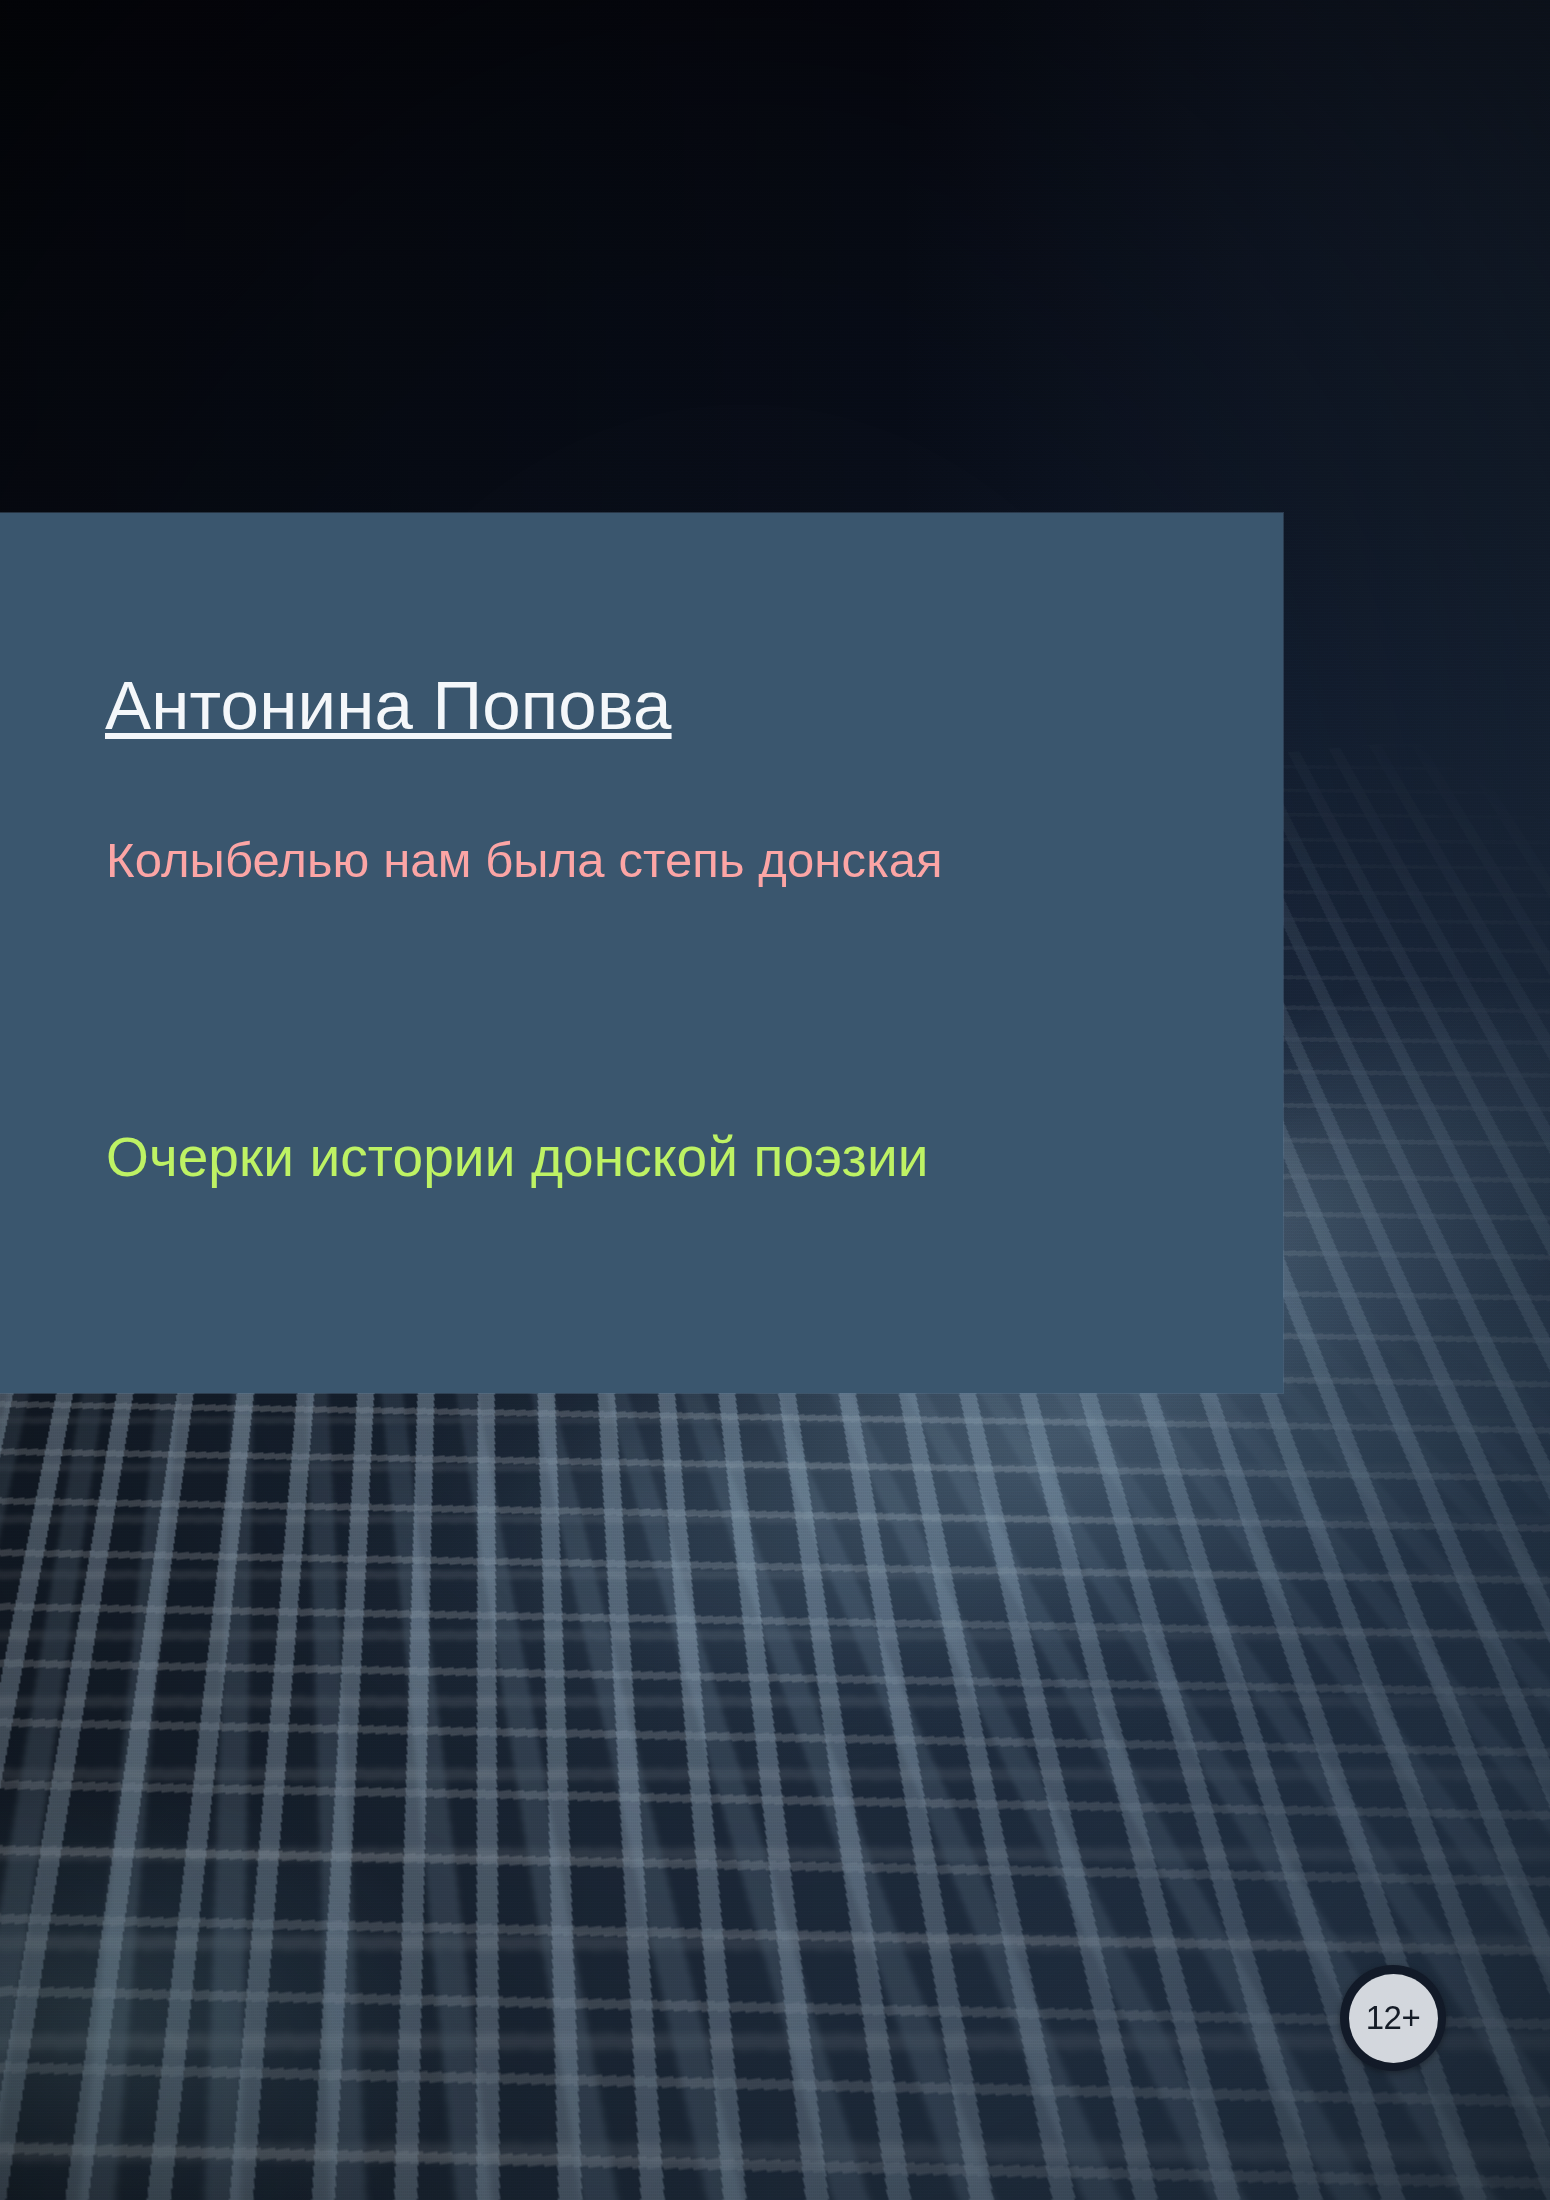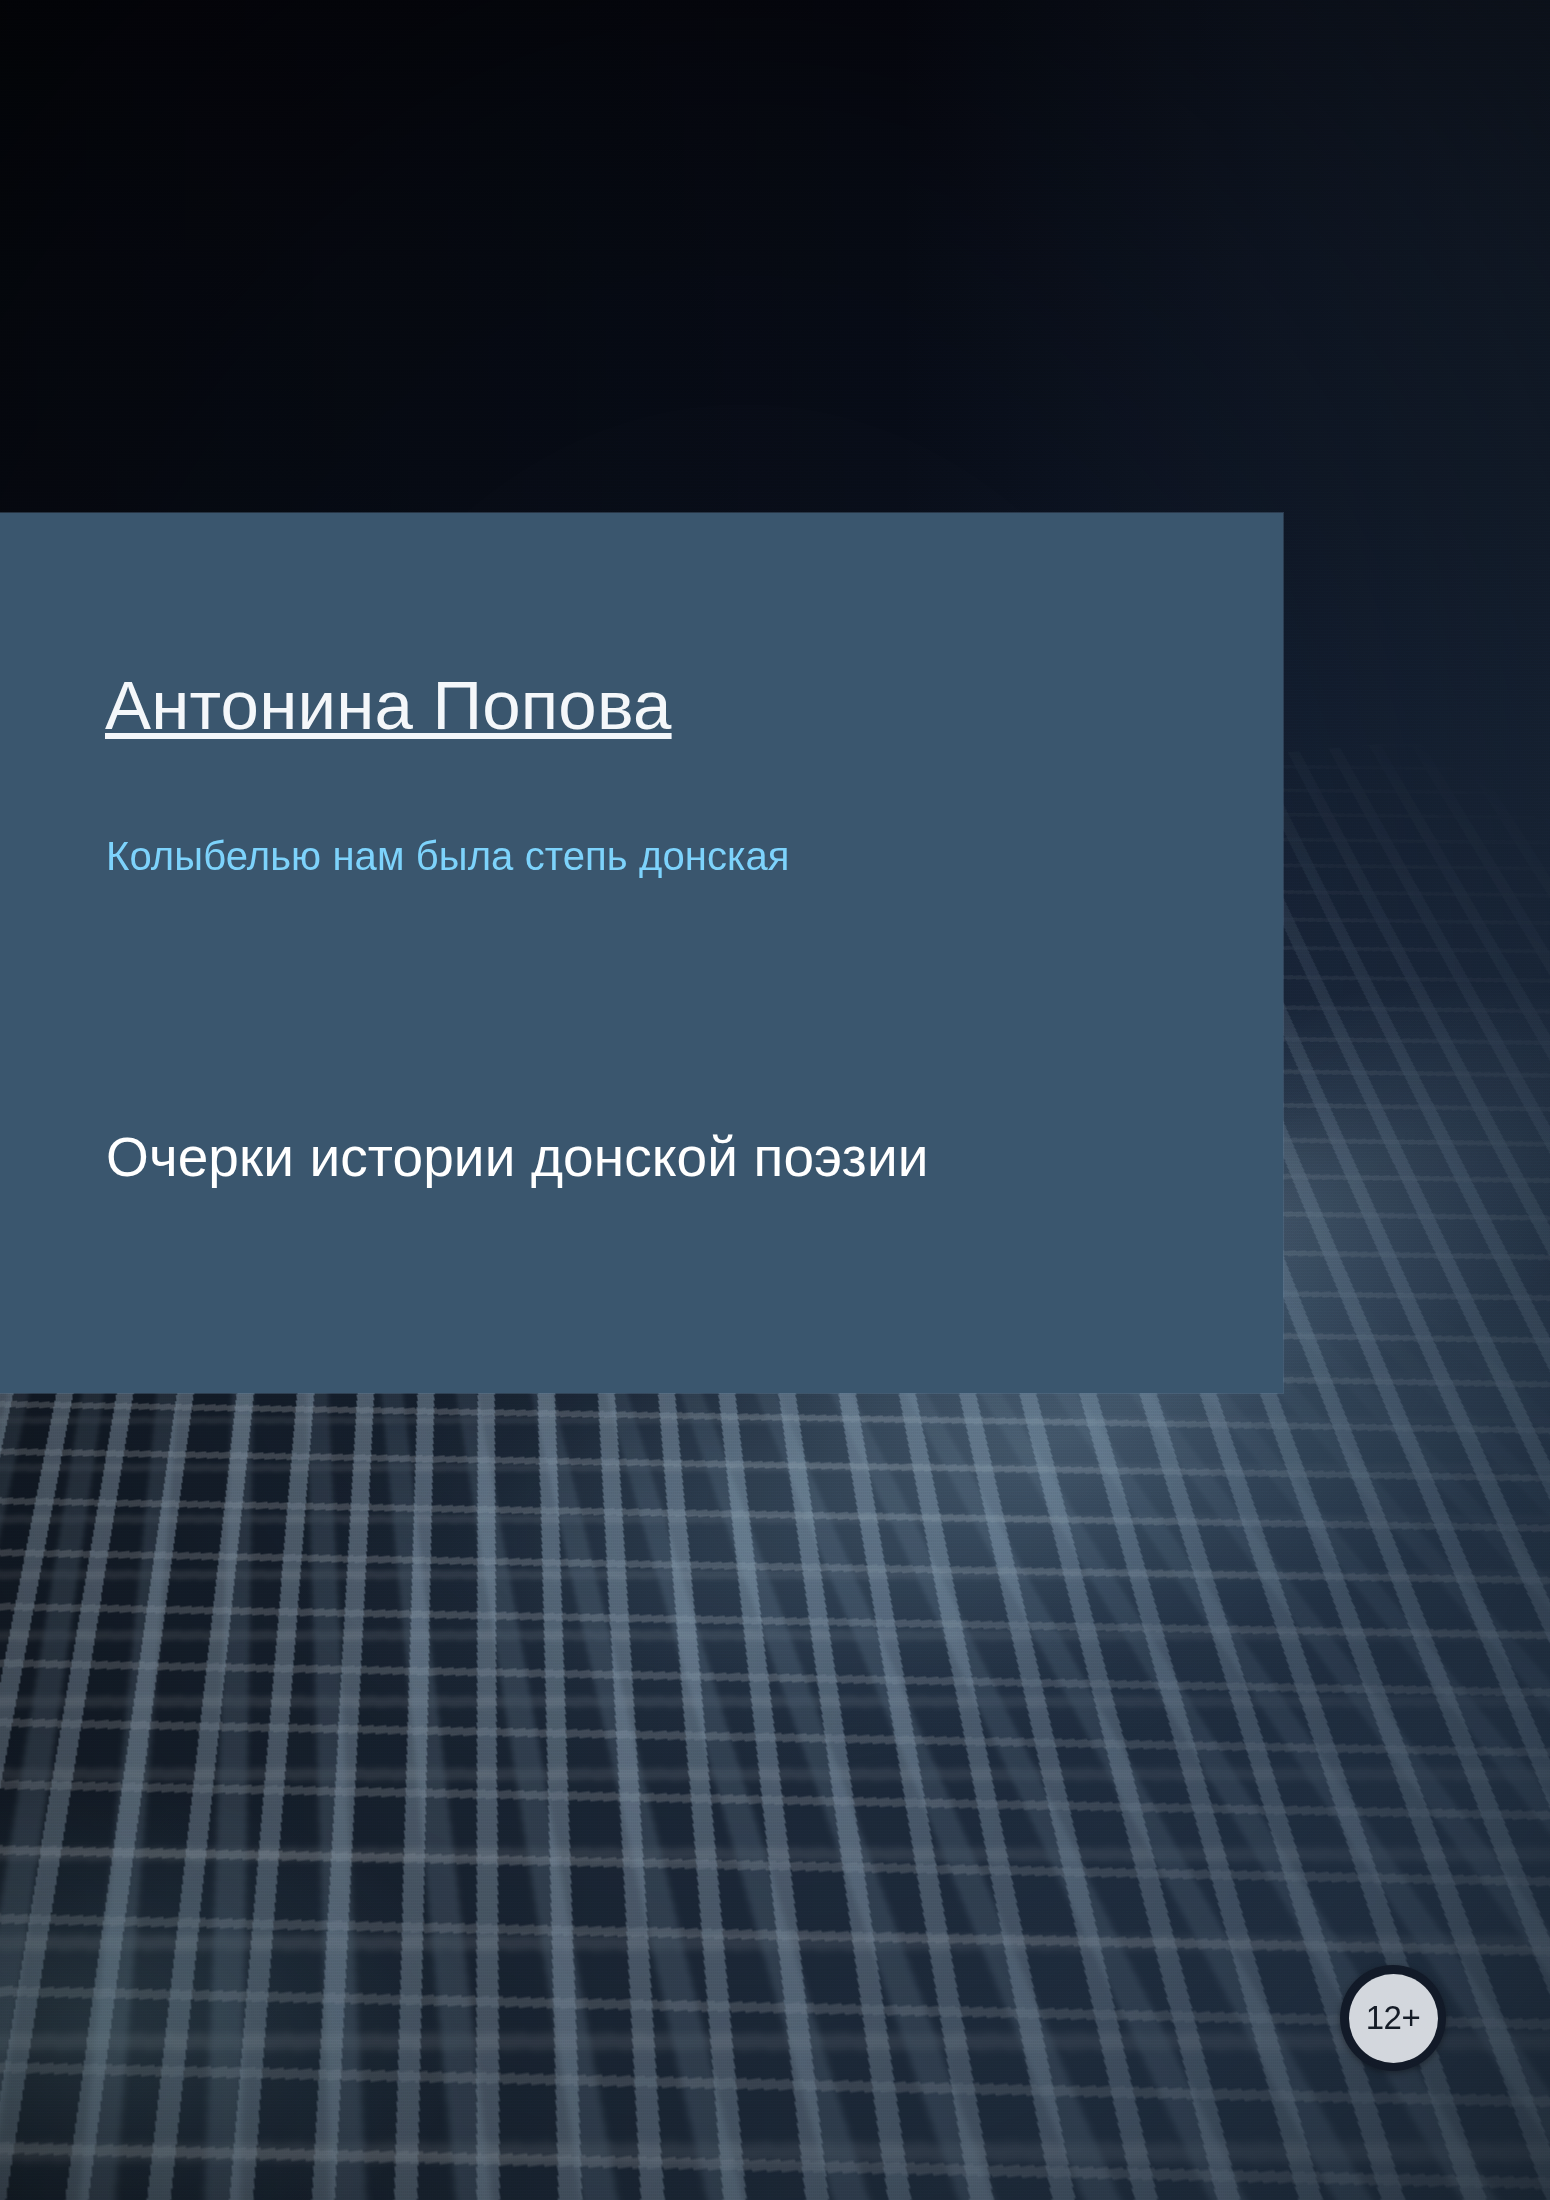--- a/index.html
+++ b/index.html
@@ -204,10 +204,10 @@
     position: absolute;
     top: 323px;
     left: 1px;
-    font-size: 40px;
+    font-size: 49px;
     line-height: 1.0;
     font-weight: 400;
-    color: #7dd3fc;
+    color: #fca5a5;
     letter-spacing: 0.1px;
     white-space: nowrap;
   }

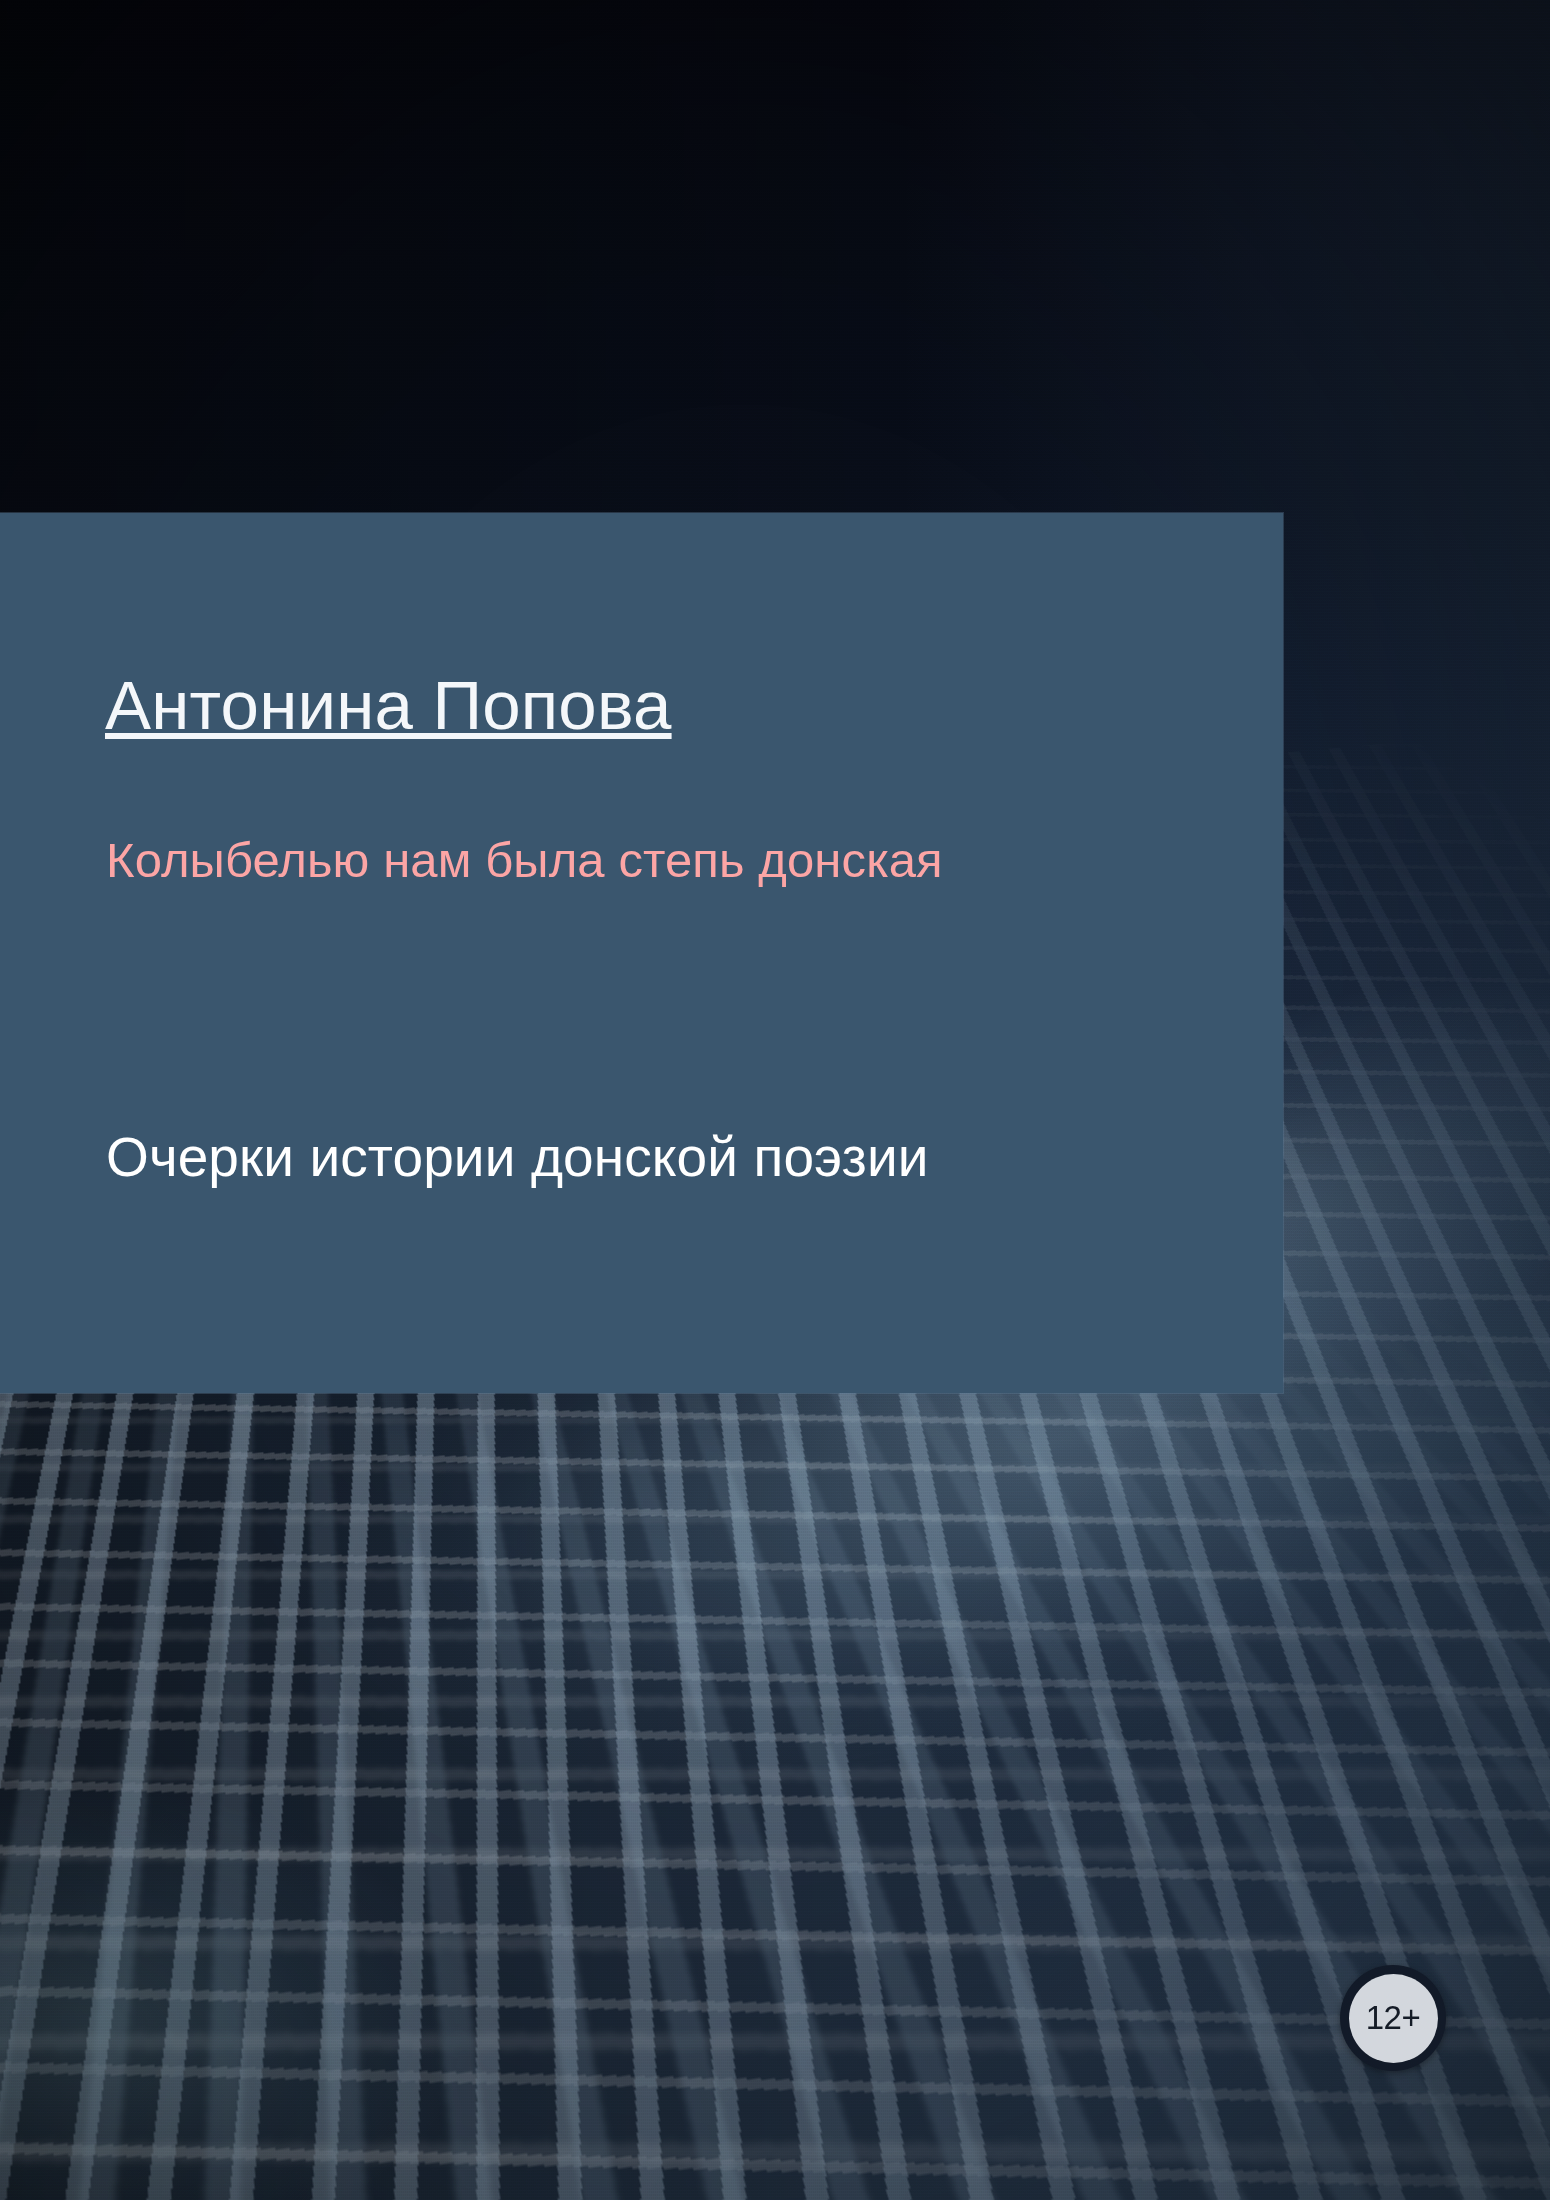--- a/index.html
+++ b/index.html
@@ -218,7 +218,7 @@
     font-size: 55px;
     line-height: 1.0;
     font-weight: 400;
-    color: #ffffff;
+    color: #bef264;
     letter-spacing: 0.1px;
     white-space: nowrap;
   }

